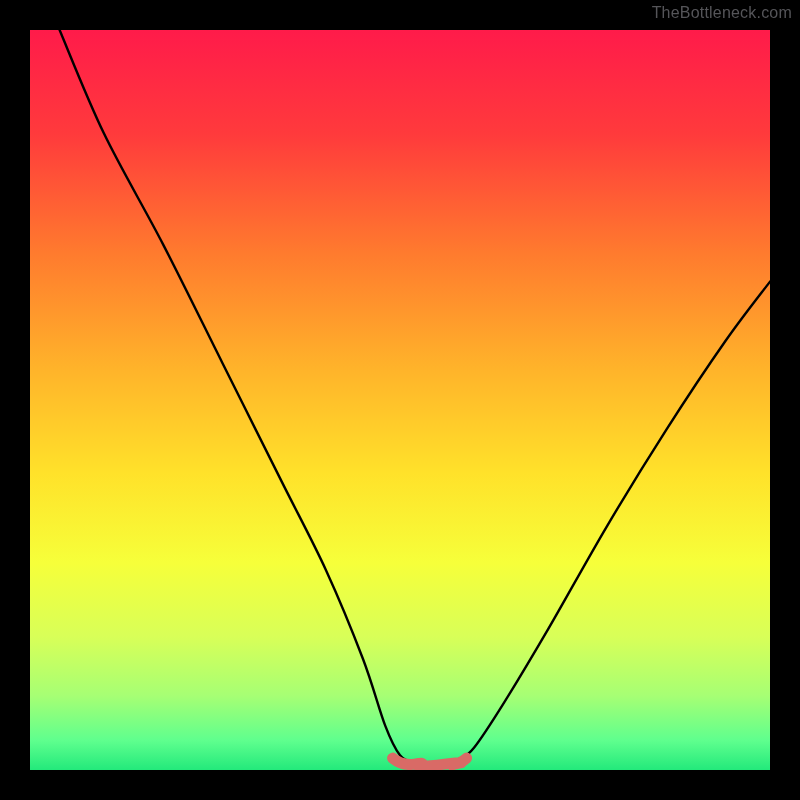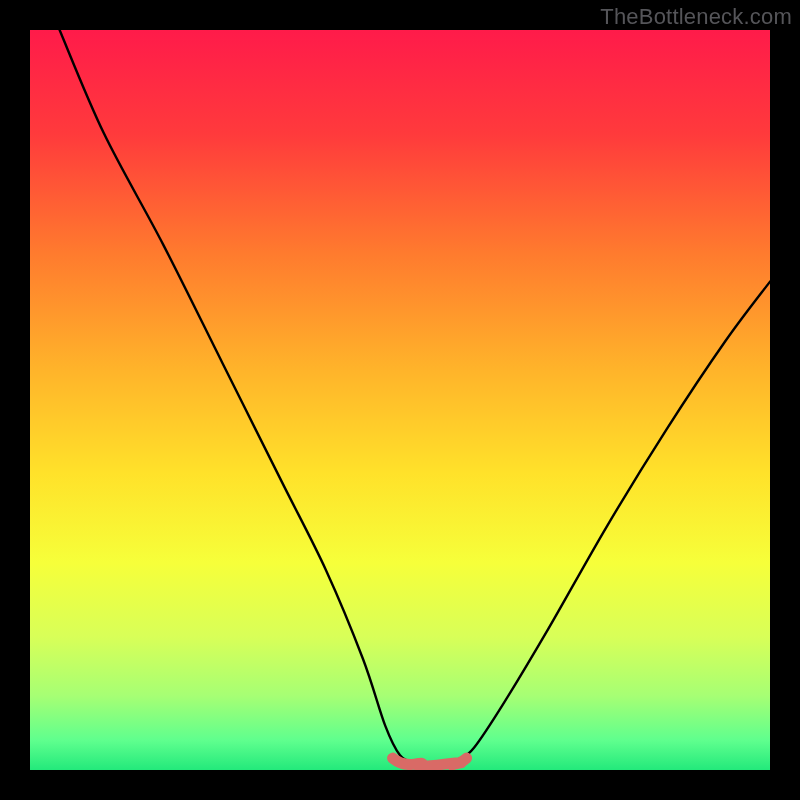--- a/index.html
+++ b/index.html
@@ -40,7 +40,7 @@
     top: 4px;
     right: 8px;
     color: #555559;
-    font-size: 22px;
+    font-size: 16px;
     font-weight: 500;
     letter-spacing: 0.2px;
     user-select: none;

